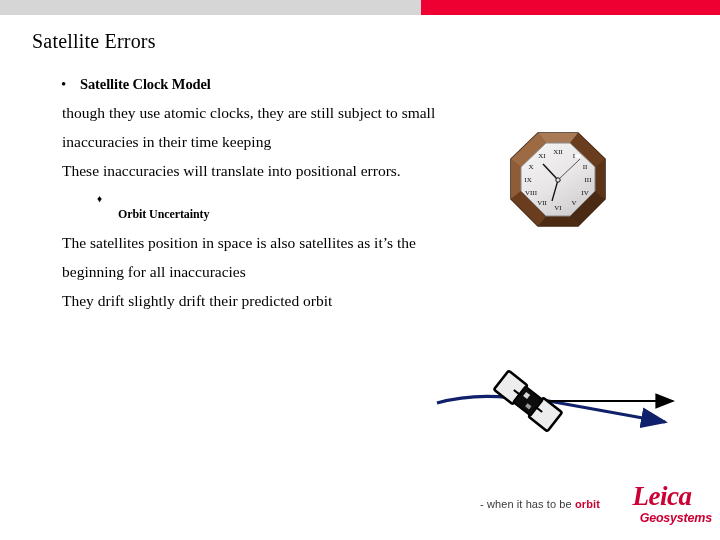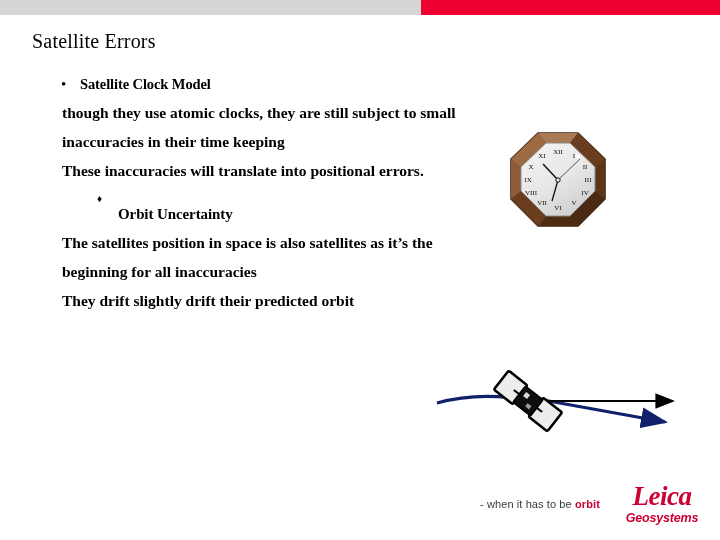--- a/index.html
+++ b/index.html
@@ -106,7 +106,7 @@
     margin-top: 15px;
   }
 
-  .para { padding-left: 62px; font-weight: bold; }
+  .para { padding-left: 62px; }
 
   
   #clock-image {

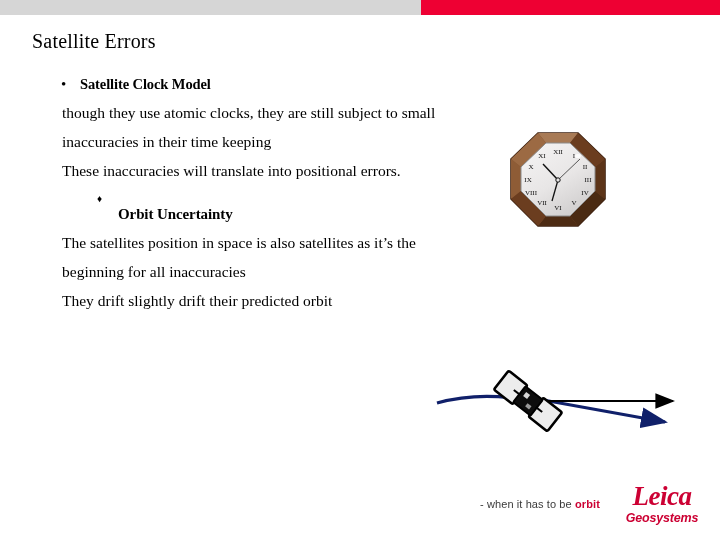--- a/index.html
+++ b/index.html
@@ -101,7 +101,7 @@
     line-height: 28px;
   }
   .lvl2 .bullet-text {
-    font-size: 15px;
+    font-size: 12px;
     letter-spacing: -0.1px;
     margin-top: 15px;
   }

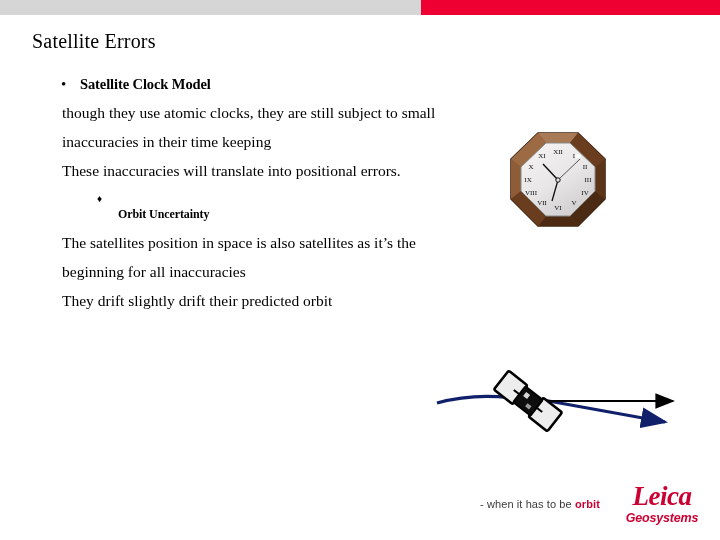--- a/index.html
+++ b/index.html
@@ -166,7 +166,7 @@
     position: absolute;
     left: 0; top: 29px;
     width: 100px;
-    text-align: center;
+    text-align: right;
     font-family: "Liberation Sans", "DejaVu Sans", sans-serif;
     font-style: italic;
     font-weight: bold;

